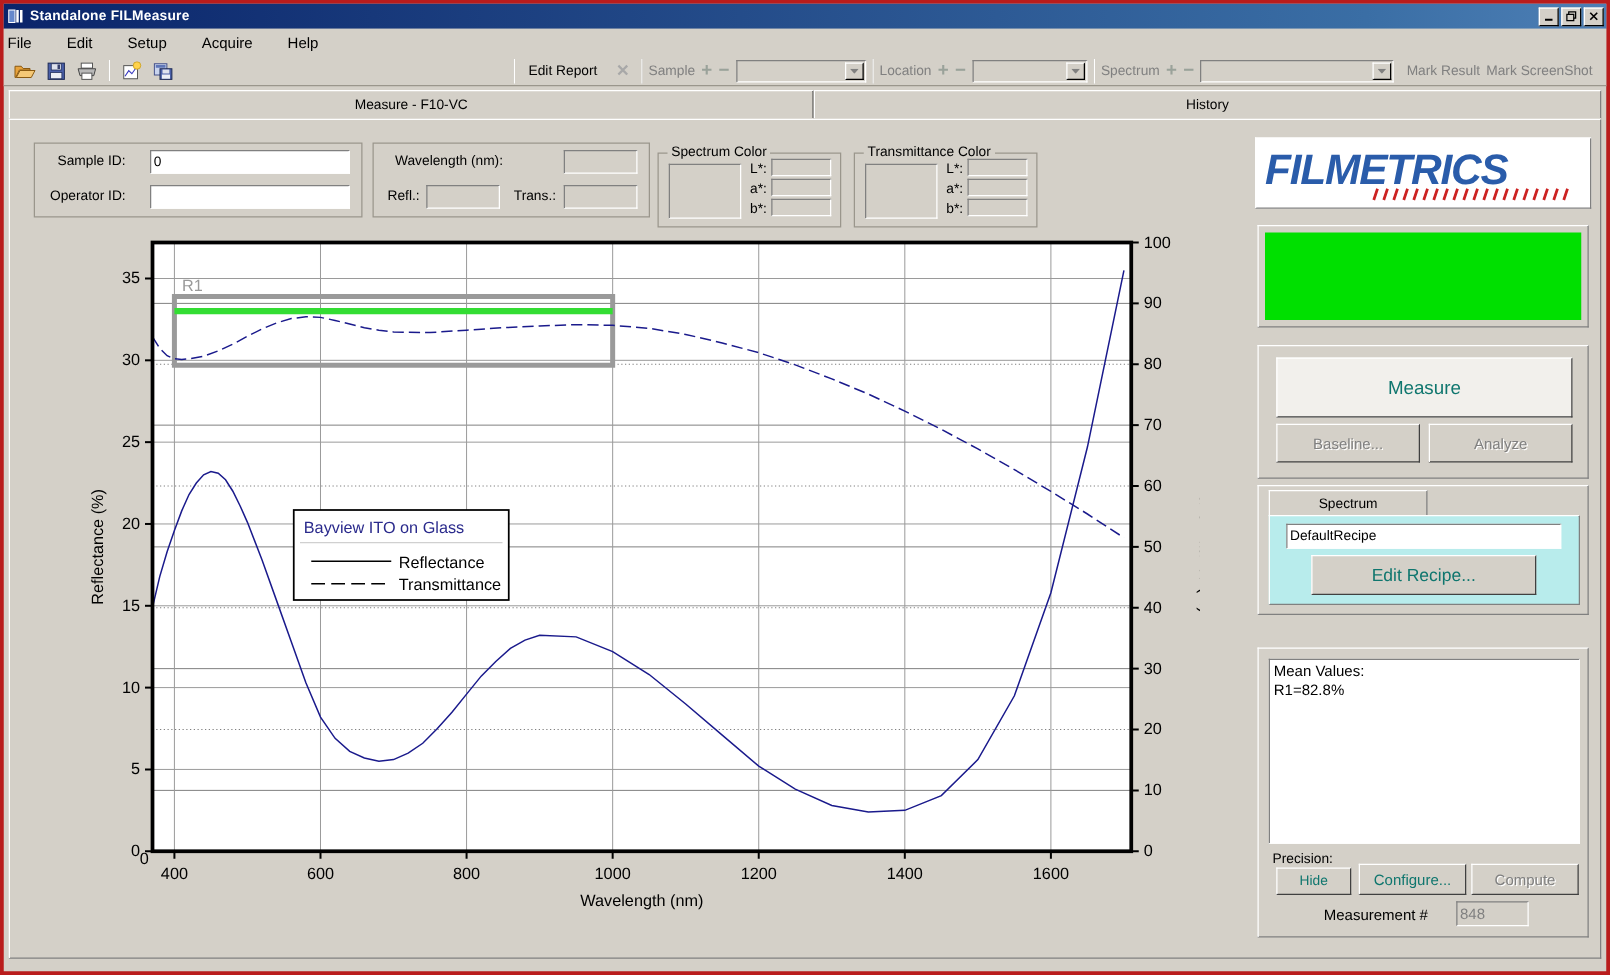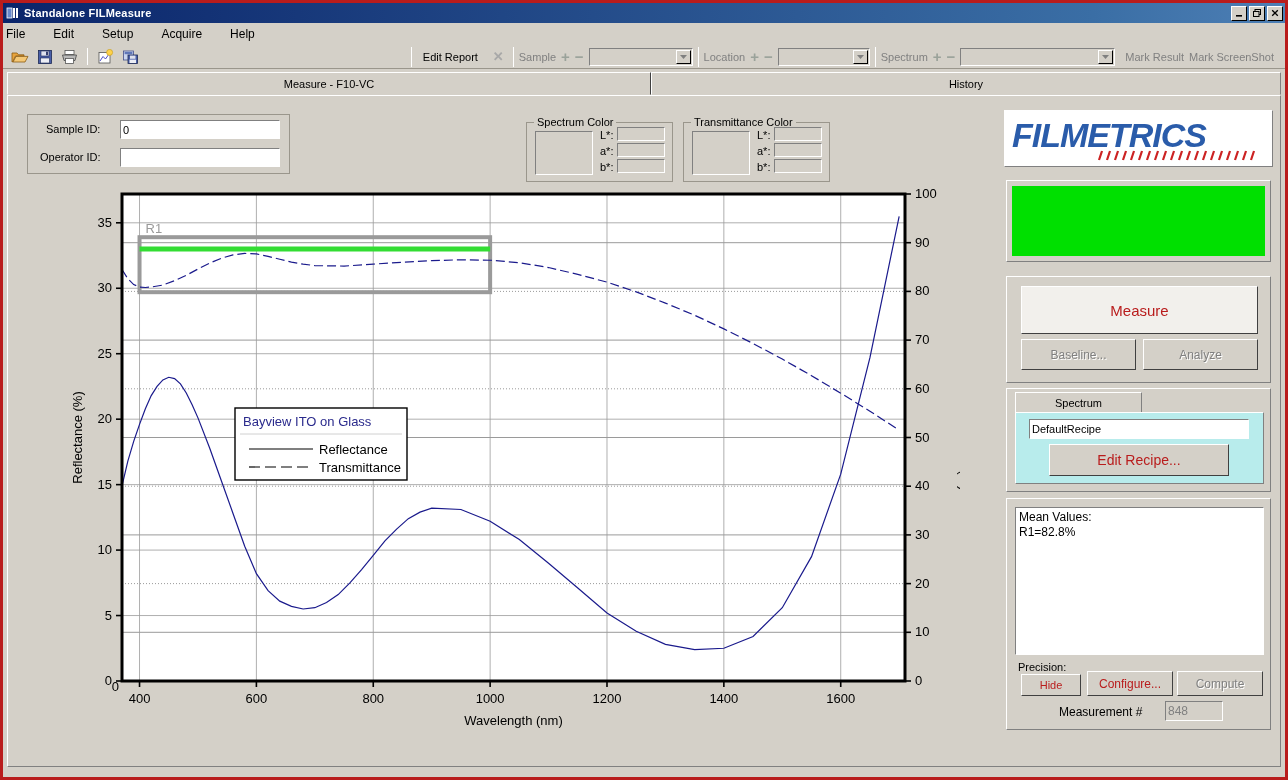--- a/index.html
+++ b/index.html
@@ -270,6 +270,20 @@
       </div>
     </div>
 
+    <div class="gb" style="left:290px;top:18px;width:222px;height:60px;">
+      <div style="position:absolute;left:17px;top:8px;" class="lbl">Wavelength (nm):</div>
+      <div class="sunken gray" style="position:absolute;left:152px;top:5px;width:59px;height:19px;">
+        <div class="tf"></div>
+      </div>
+      <div style="position:absolute;left:11px;top:36px;" class="lbl">Refl.:</div>
+      <div class="sunken gray" style="position:absolute;left:42px;top:33px;width:59px;height:19px;">
+        <div class="tf"></div>
+      </div>
+      <div style="position:absolute;left:112px;top:36px;" class="lbl">Trans.:</div>
+      <div class="sunken gray" style="position:absolute;left:152px;top:33px;width:59px;height:19px;">
+        <div class="tf"></div>
+      </div>
+    </div>
 
     <div class="gb" style="left:518px;top:26px;width:147px;height:60px;">
       <span class="gbl">Spectrum Color</span>

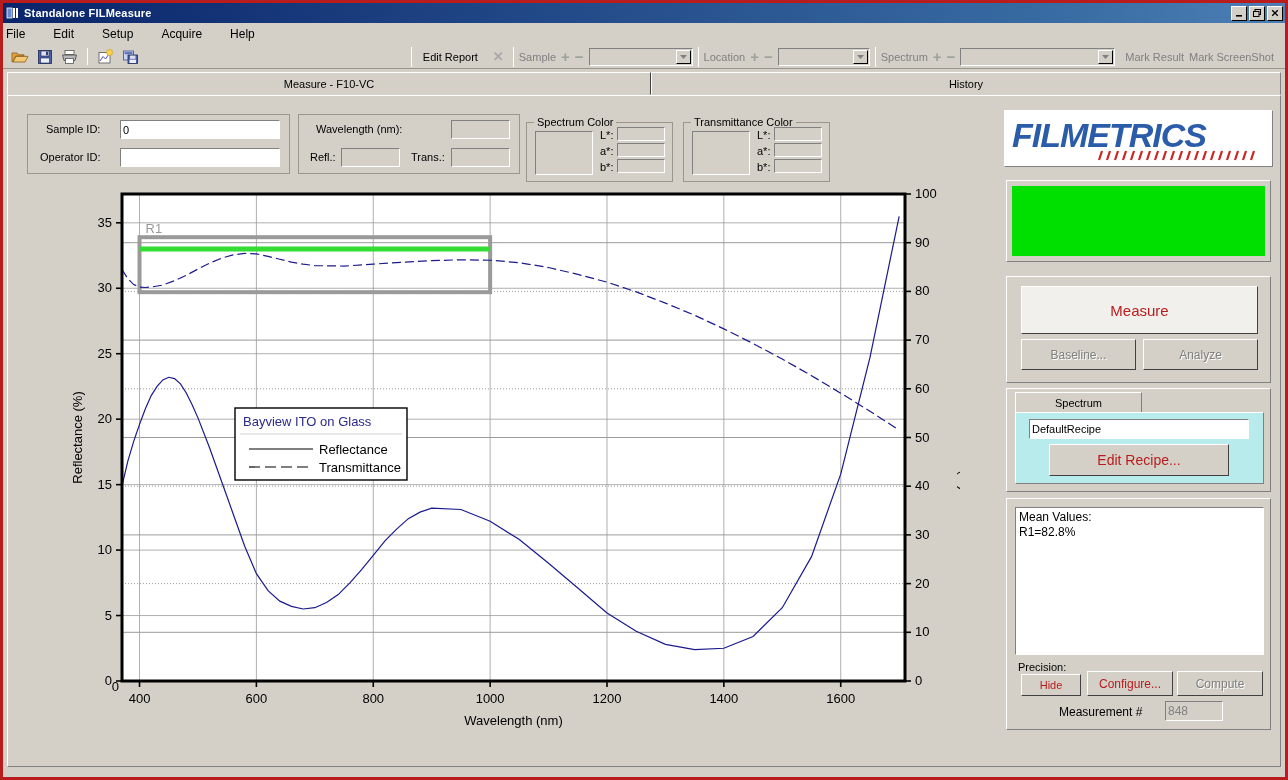--- a/index.html
+++ b/index.html
@@ -101,7 +101,7 @@
   .btn {
     border:1px solid; border-color:#fff #404040 #404040 #fff;
     background:#d4d0c8; display:flex;align-items:center;justify-content:center;
-    font-size:12px; color:#b91c1c;
+    font-size:12px; color:#0f766e;
   }
   .btn.big { background:#f2f0ec; font-size:15px; }
   .btn.dis { color:#808080; text-shadow:1px 1px 0 #fff; }

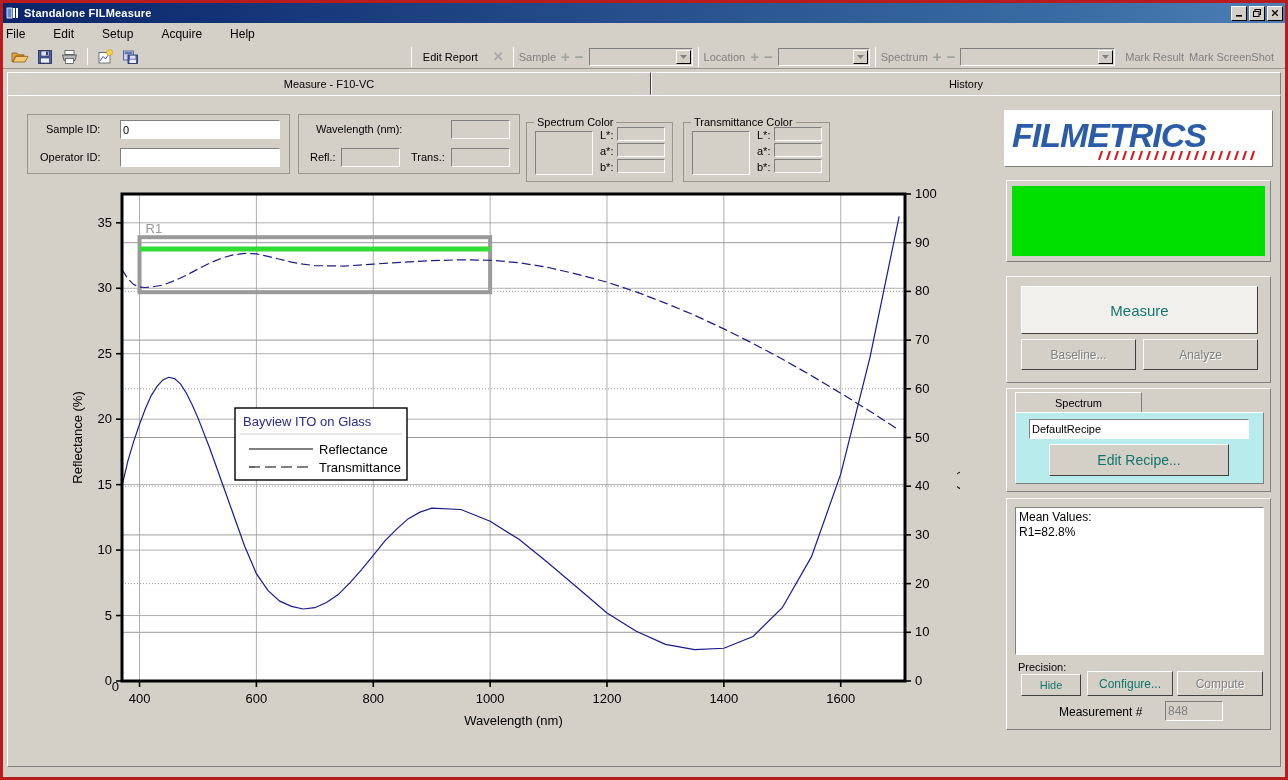--- a/index.html
+++ b/index.html
@@ -457,7 +457,7 @@
         </div>
       </div>
 
-      <div class="panelbox" style="position:absolute;left:5px;top:388px;width:265px;height:232px;">
+      <div class="panelbox" style="position:absolute;left:5px;top:408px;width:265px;height:232px;">
         <div class="sunken" style="position:absolute;left:8px;top:8px;width:249px;height:148px;padding:2px 3px;">
           <div style="font-size:12px;line-height:15px;">Mean Values:</div>
           <div style="font-size:12px;line-height:15px;">R1=82.8%</div>

